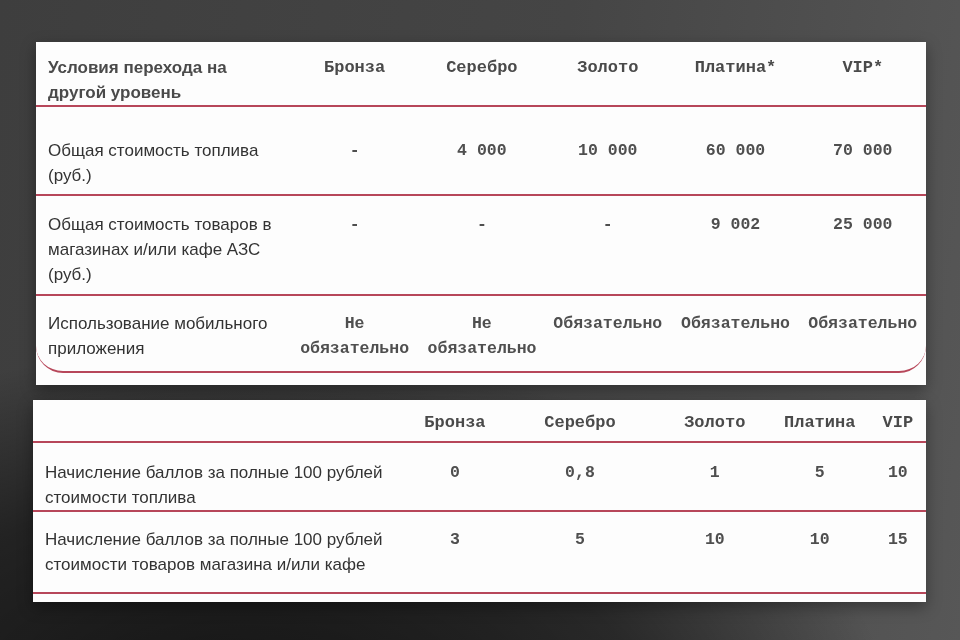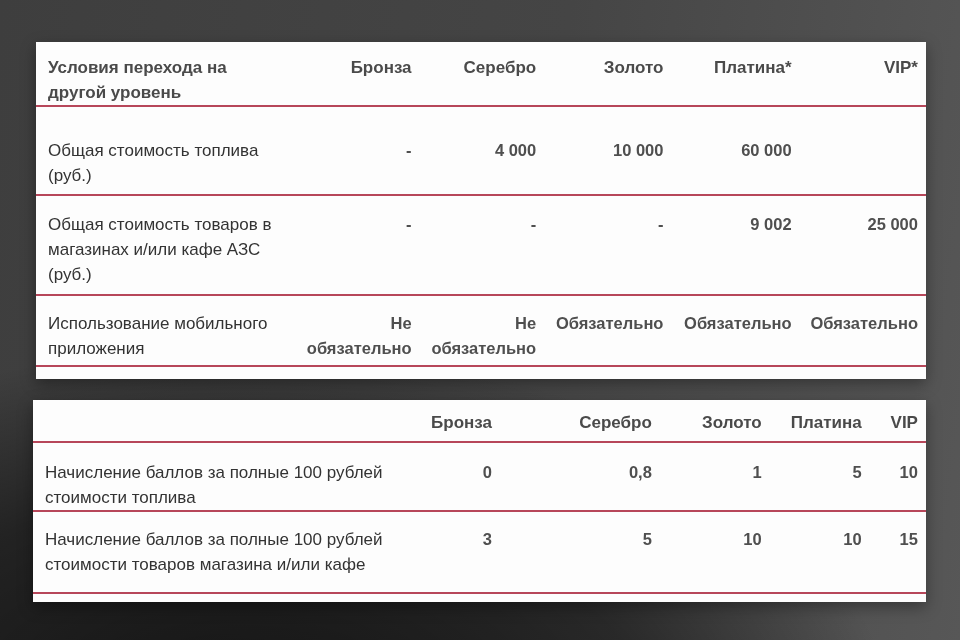--- a/index.html
+++ b/index.html
@@ -63,11 +63,12 @@
     color: var(--label-text, #333333);
   }
   .cell.val {
-    text-align: right;
+    text-align: center;
     padding: 0 8px;
     font-weight: bold;
     font-size: 16.5px;
     color: var(--value-text, #4f4f4f);
+    font-family: Liberation Mono, monospace;
   }
   .cell.th {
     font-weight: bold;

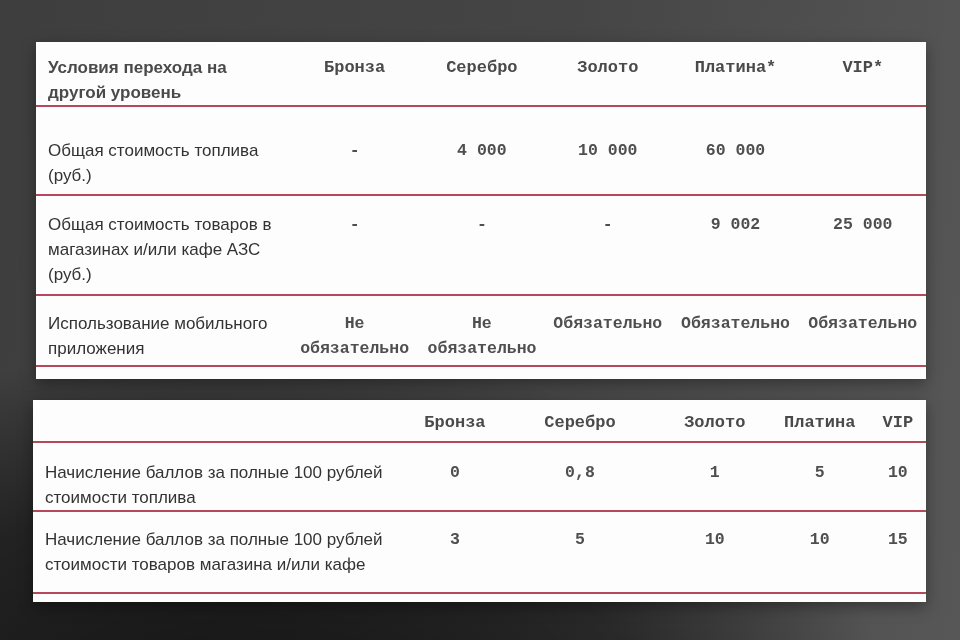--- a/index.html
+++ b/index.html
@@ -96,6 +96,7 @@
       <div class="cell val">4 000</div>
       <div class="cell val">10 000</div>
       <div class="cell val">60 000</div>
+      <div class="cell val">70 000</div>
     </div>
     <div class="row r2">
       <div class="cell lab">Общая стоимость товаров в магазинах и/или кафе АЗС (руб.)</div>

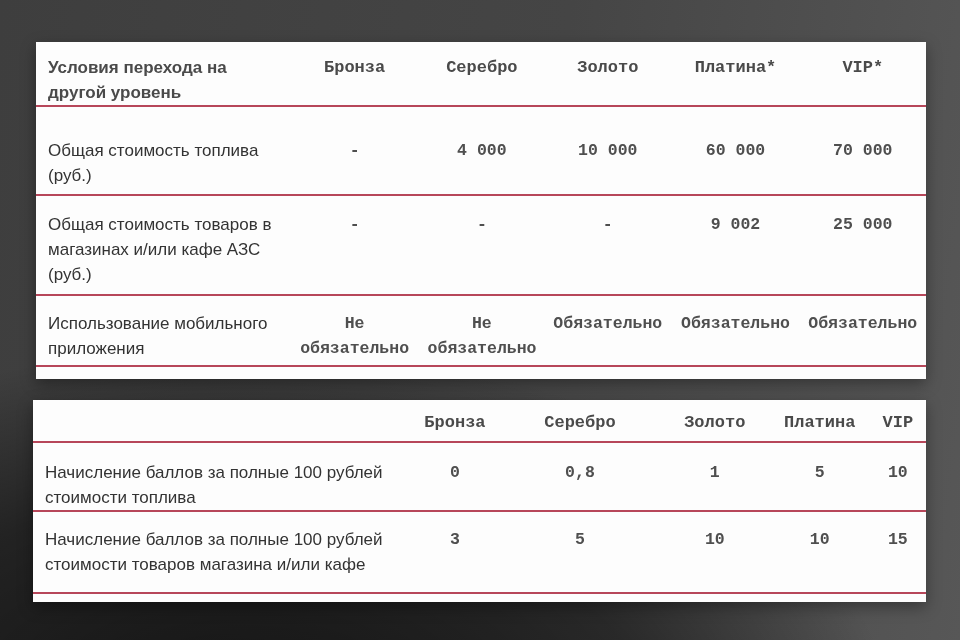--- a/index.html
+++ b/index.html
@@ -47,7 +47,7 @@
   .card1 .r-head { padding-top: 13px; padding-bottom: 0; }
   .card1 .r1 { padding-top: 31px; padding-bottom: 6px; }
   .card1 .r2 { padding-top: 16px; padding-bottom: 7px; }
-  .card1 .r3 { padding-top: 15px; padding-bottom: 4px; }
+  .card1 .r3 { padding-top: 15px; padding-bottom: 10px; border-radius: 27px; }
 
   .card2 .r-head { padding-top: 10px; padding-bottom: 6px; }
   .card2 .r1 { padding-top: 17px; padding-bottom: 0; }

